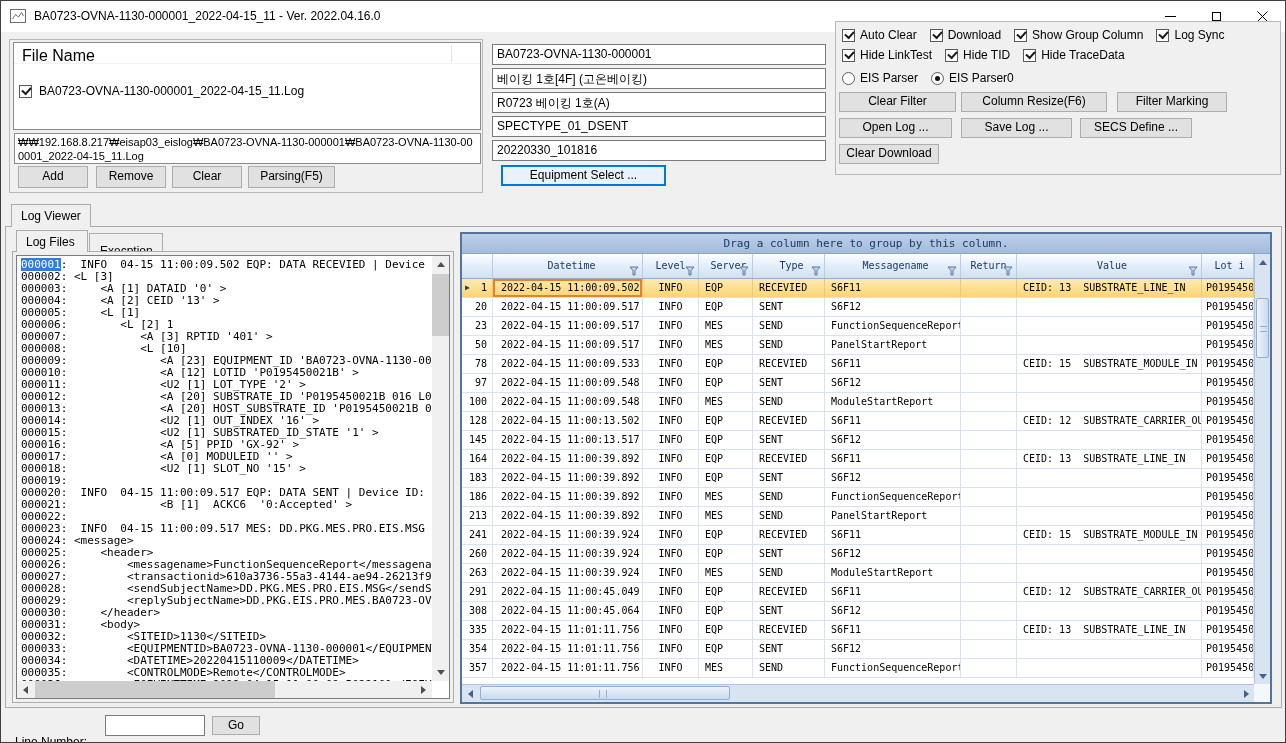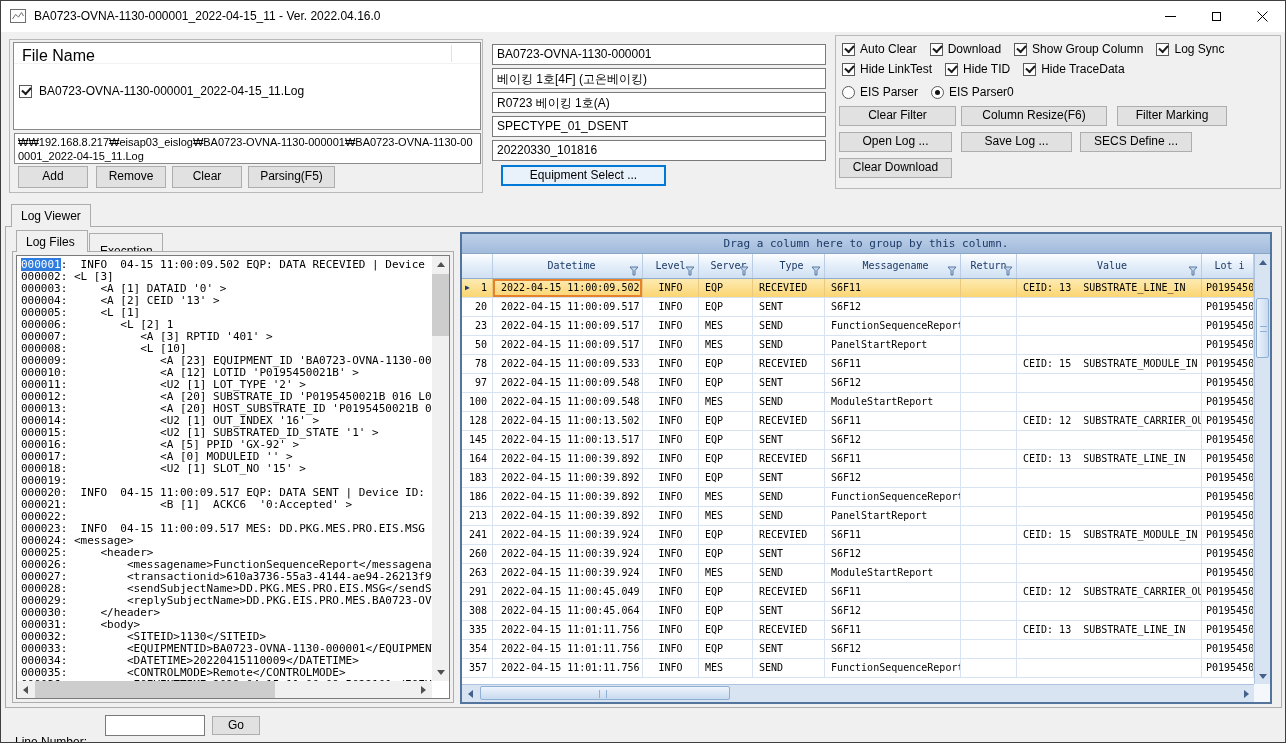--- a/index.html
+++ b/index.html
@@ -39,7 +39,7 @@
   #equip-select{position:absolute;left:500px;top:164px;width:165px;height:21px;background:#e9f2fb;border:2px solid #0078d7;font-size:12px;text-align:center;line-height:16px}
 
   
-  #options-panel{left:834px;top:34px;width:446px;height:154px}
+  #options-panel{left:834px;top:20px;width:446px;height:154px}
   .optrow{position:absolute;left:6px;display:flex;gap:13px;height:16px;align-items:center}
 
   

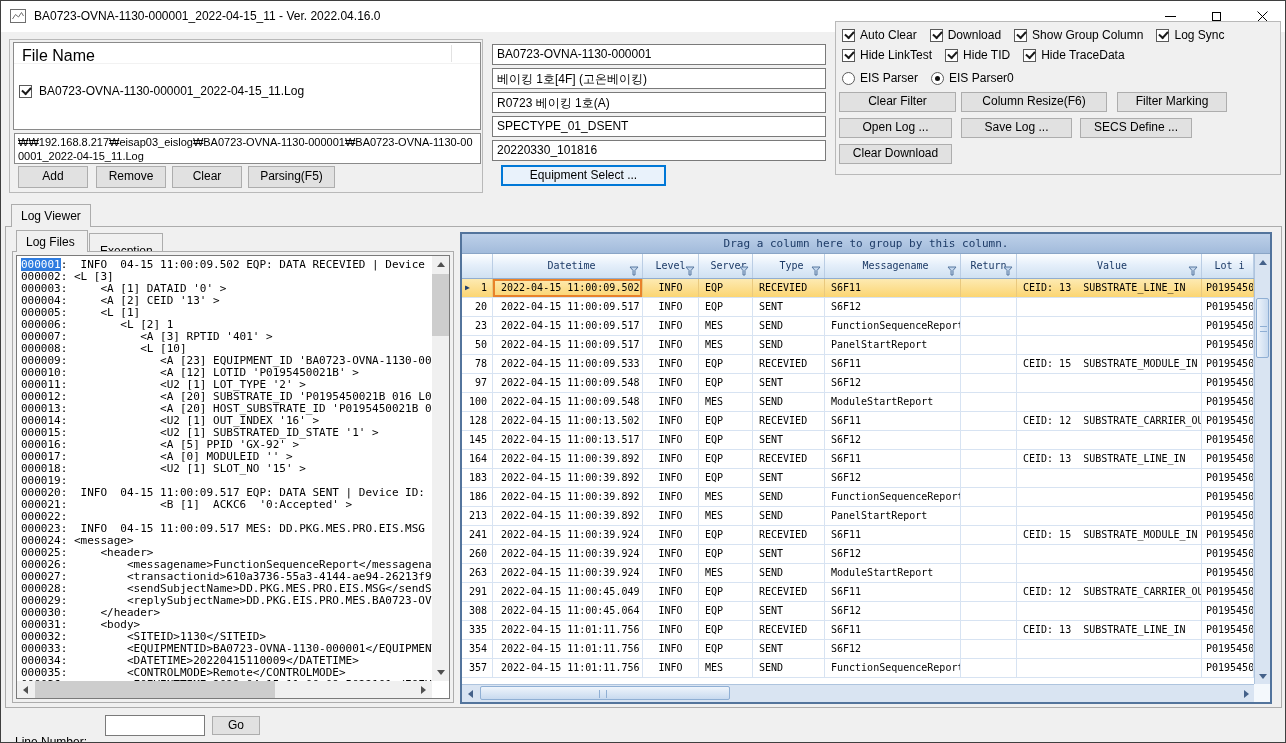--- a/index.html
+++ b/index.html
@@ -221,7 +221,7 @@
         <div class="btn btn-sm" style="left: 244px; top: 96px; width: 112px;">SECS Define ...</div>
       </div>
     <div id="opt-btn-r3">
-        <div class="btn btn-sm" style="left: 3px; top: 122px; width: 113px;">Clear Download</div>
+        <div class="btn btn-sm" style="left: 3px; top: 122px; width: 100px;">Clear Download</div>
       </div>
   </div>
 

